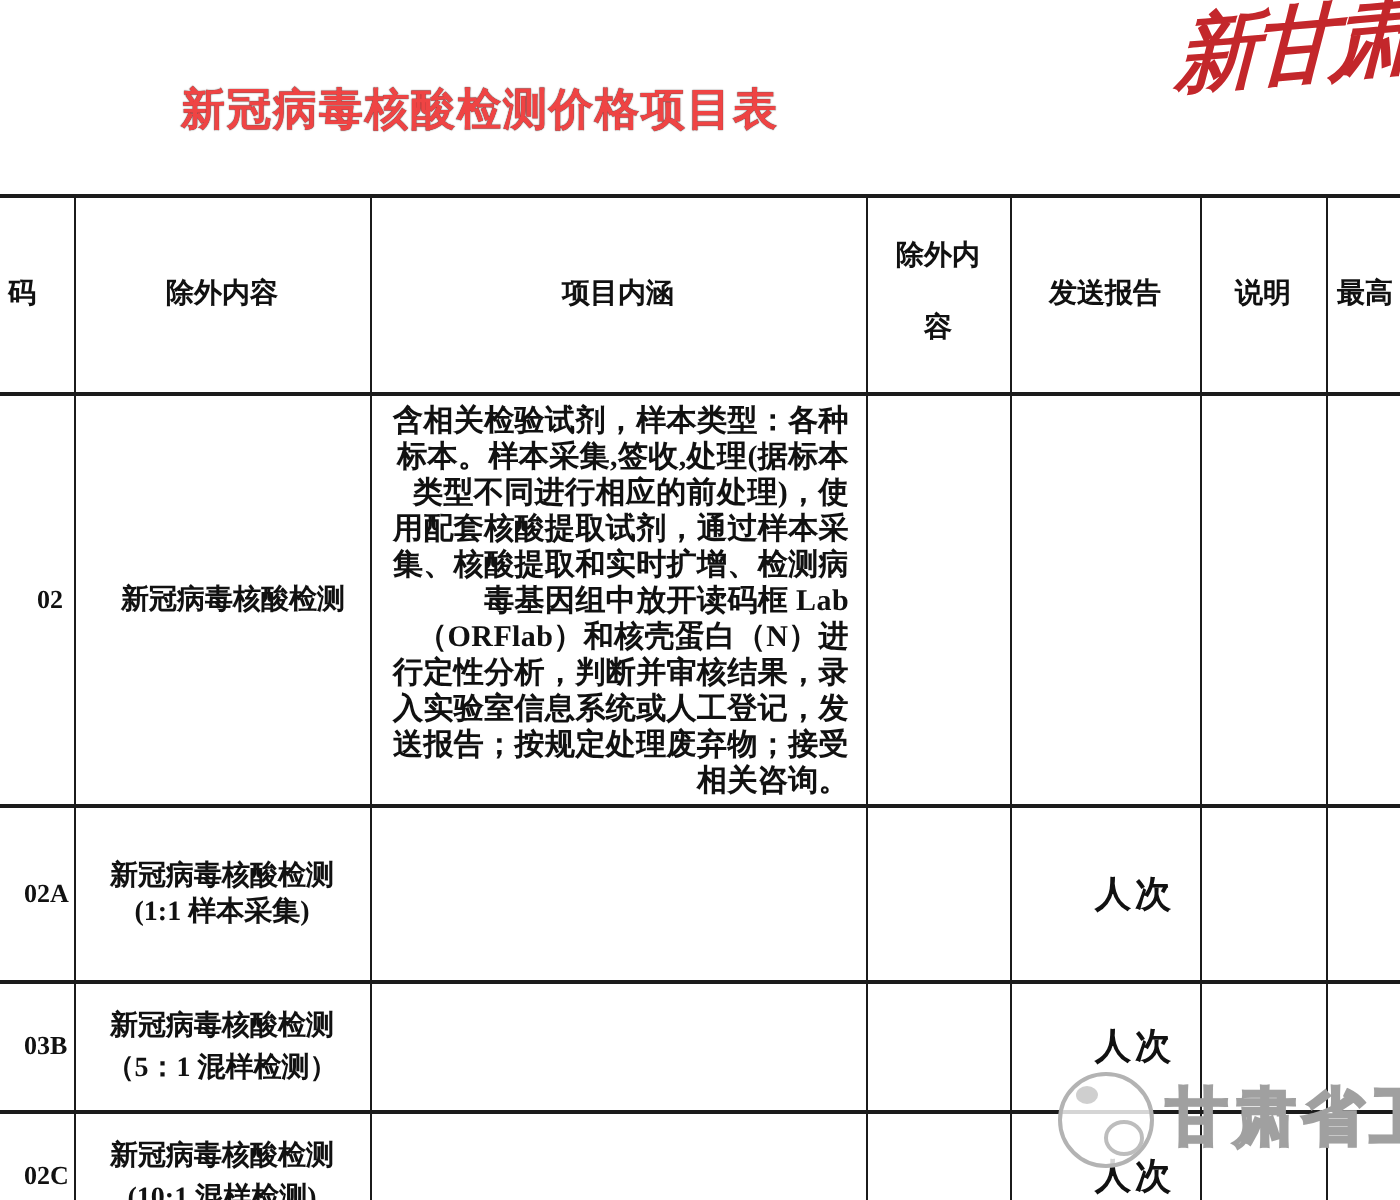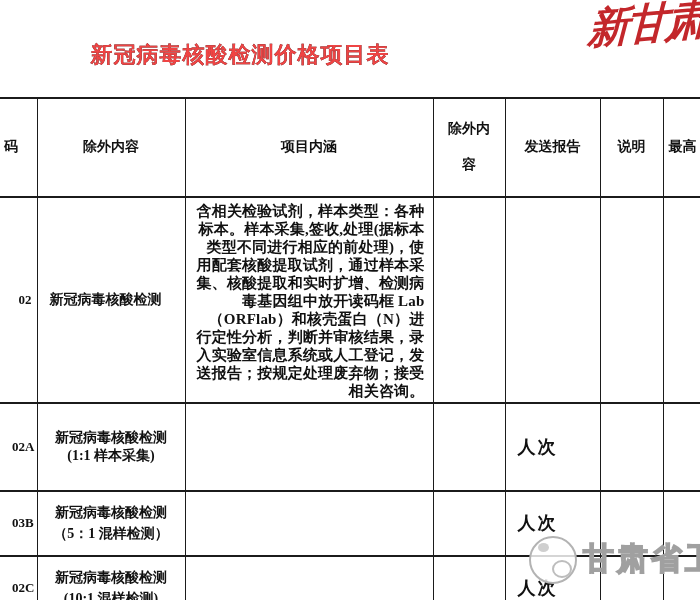--- a/index.html
+++ b/index.html
@@ -23,7 +23,7 @@
   .price td,.price th{border:1.5px solid #1b1b1b;border-top-width:2px;border-bottom-width:2px;
               padding:12px;color:#111;font-weight:bold;overflow:hidden;}
   .price th{font-size:14px;text-align:center;vertical-align:middle;}
-  .price td{font-size:14px;text-align:left;vertical-align:middle;}
+  .price td{font-size:14px;text-align:right;vertical-align:middle;}
   .price td:first-child,.price th:first-child{border-left:none;}
 
   th.h-code{text-align:left;}

